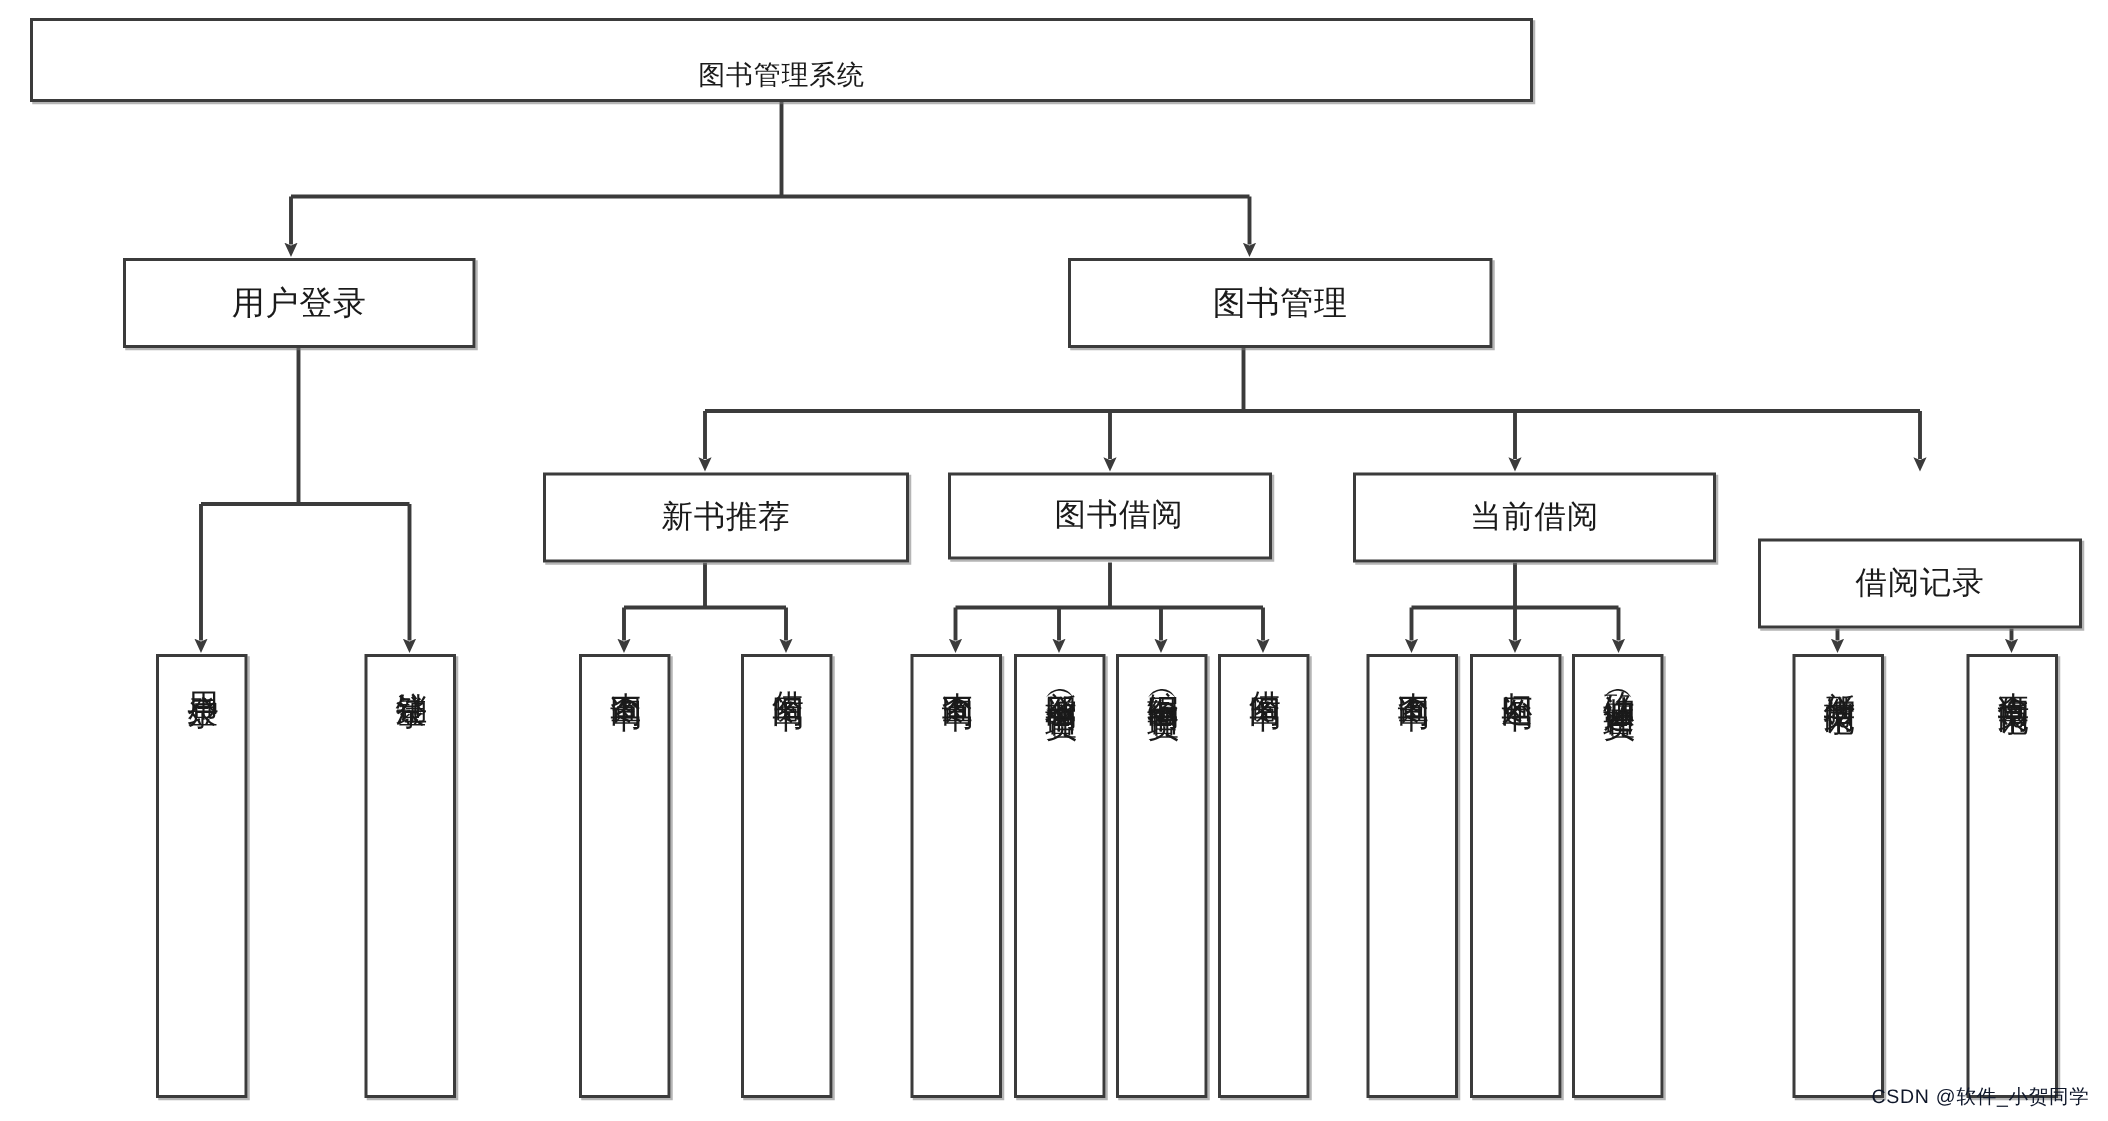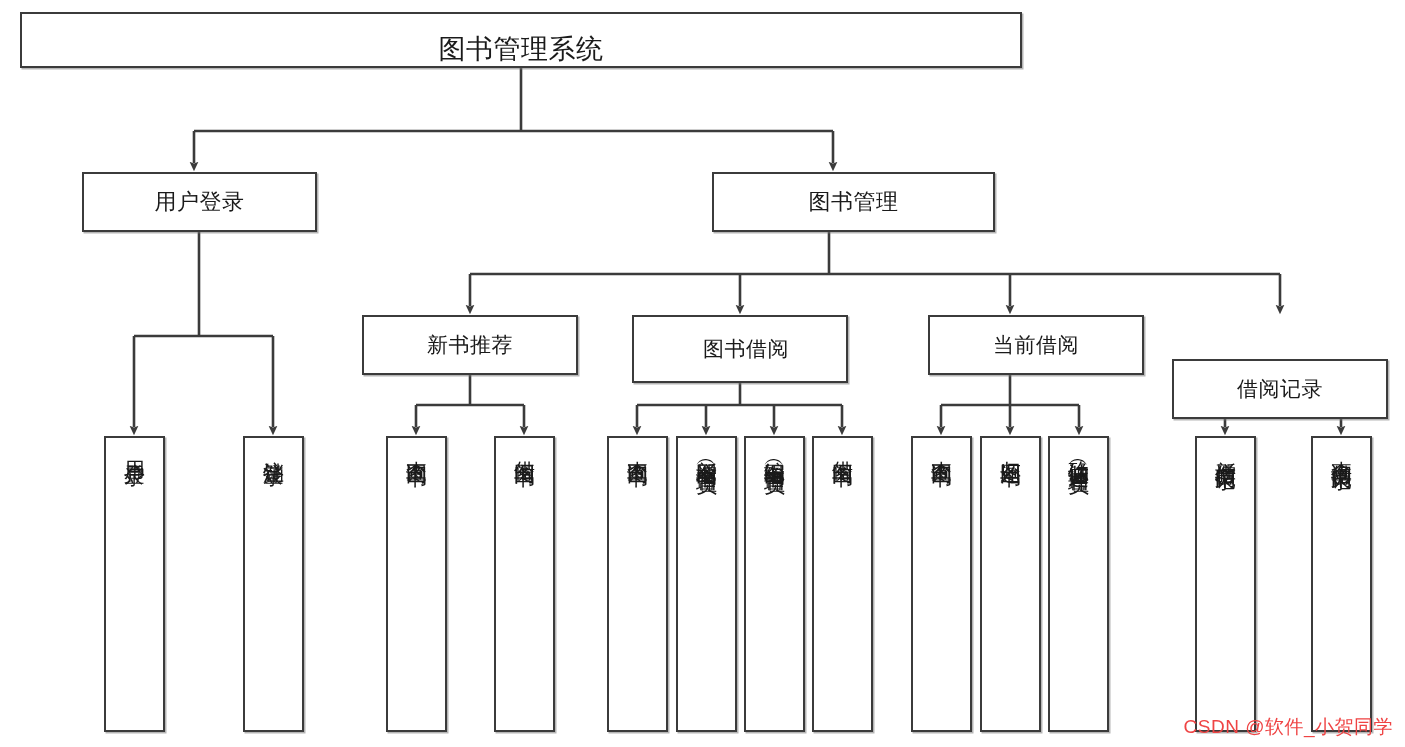--- a/index.html
+++ b/index.html
@@ -44,7 +44,7 @@
     white-space: nowrap;
   }
   
-  .node.h-root .label { font-size: 27px; margin-top: 20px; }
+  .node.h-root .label { font-size: 18px; margin-top: 20px; }
   .node.h-lvl2 .label { font-size: 22px; }
   .node.h-lvl3 .label { font-size: 21px; }
 

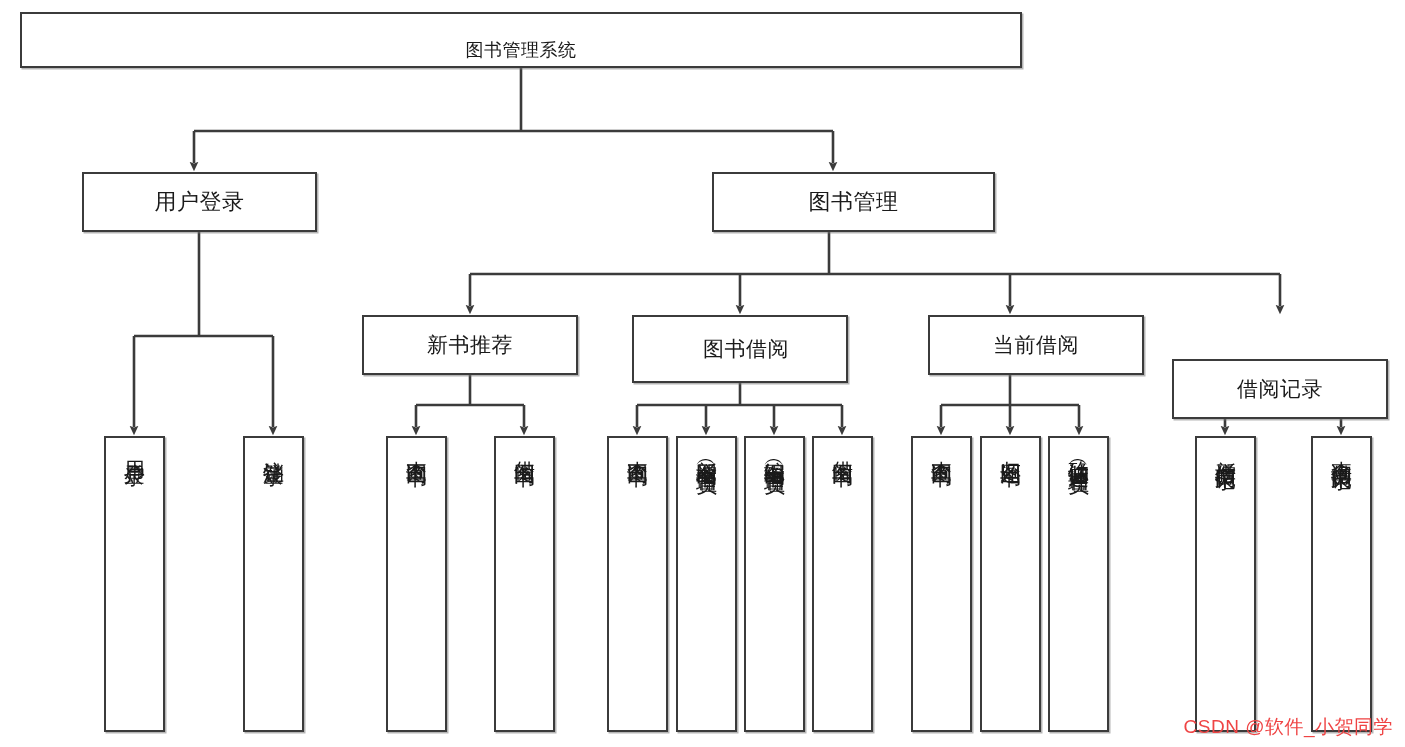--- a/index.html
+++ b/index.html
@@ -141,7 +141,7 @@
     <span class="label">图书管理</span>
   </div>
 
-  <div class="node h-lvl3" style="left:362px; top:315px; width:216px; height:60px;">
+  <div class="node h-lvl3" style="left:362px; top:315px; width:244px; height:60px;">
     <span class="label">新书推荐</span>
   </div>
 

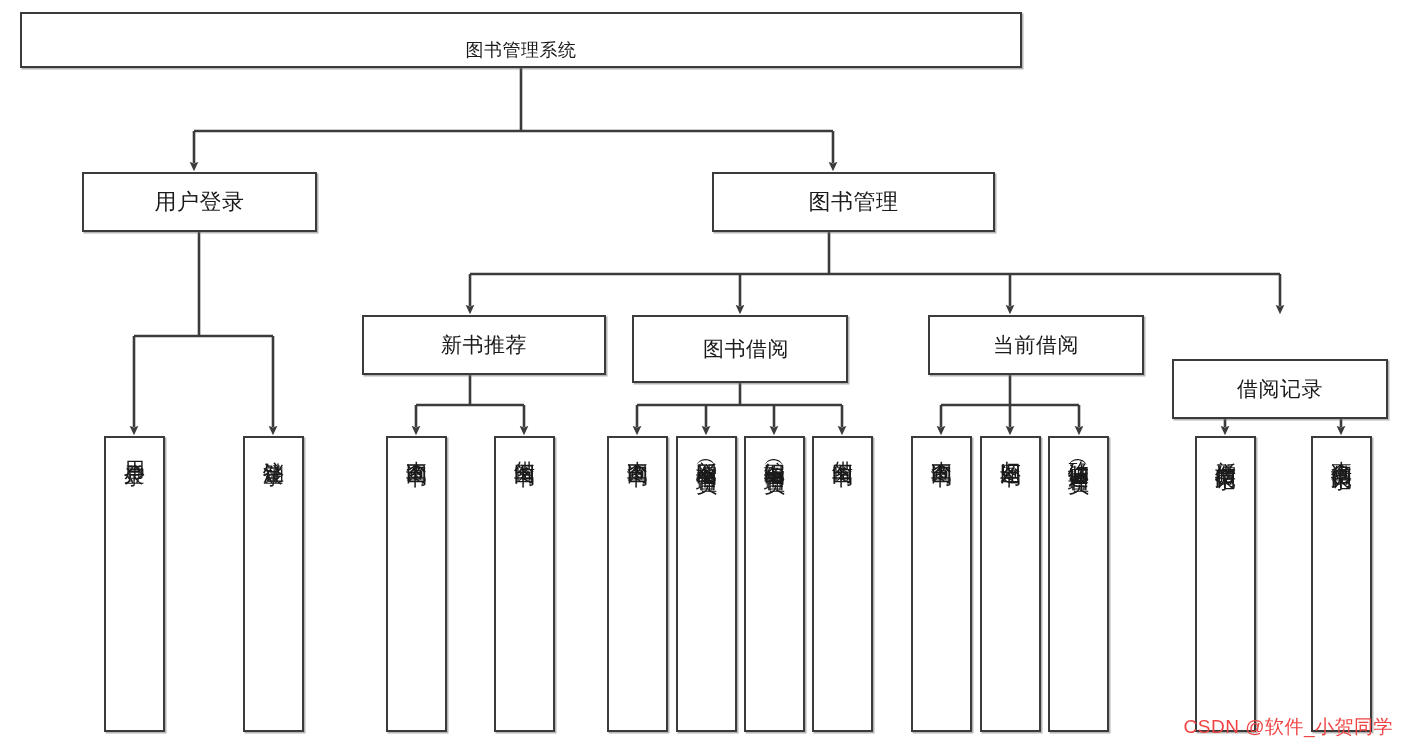--- a/index.html
+++ b/index.html
@@ -145,7 +145,7 @@
     <span class="label">新书推荐</span>
   </div>
 
-  <div class="node h-lvl3" style="left:632px; top:315px; width:216px; height:68px;padding-left:12px;">
+  <div class="node h-lvl3" style="left:632px; top:315px; width:216px; height:58px;padding-left:12px;">
     <span class="label">图书借阅</span>
   </div>
 

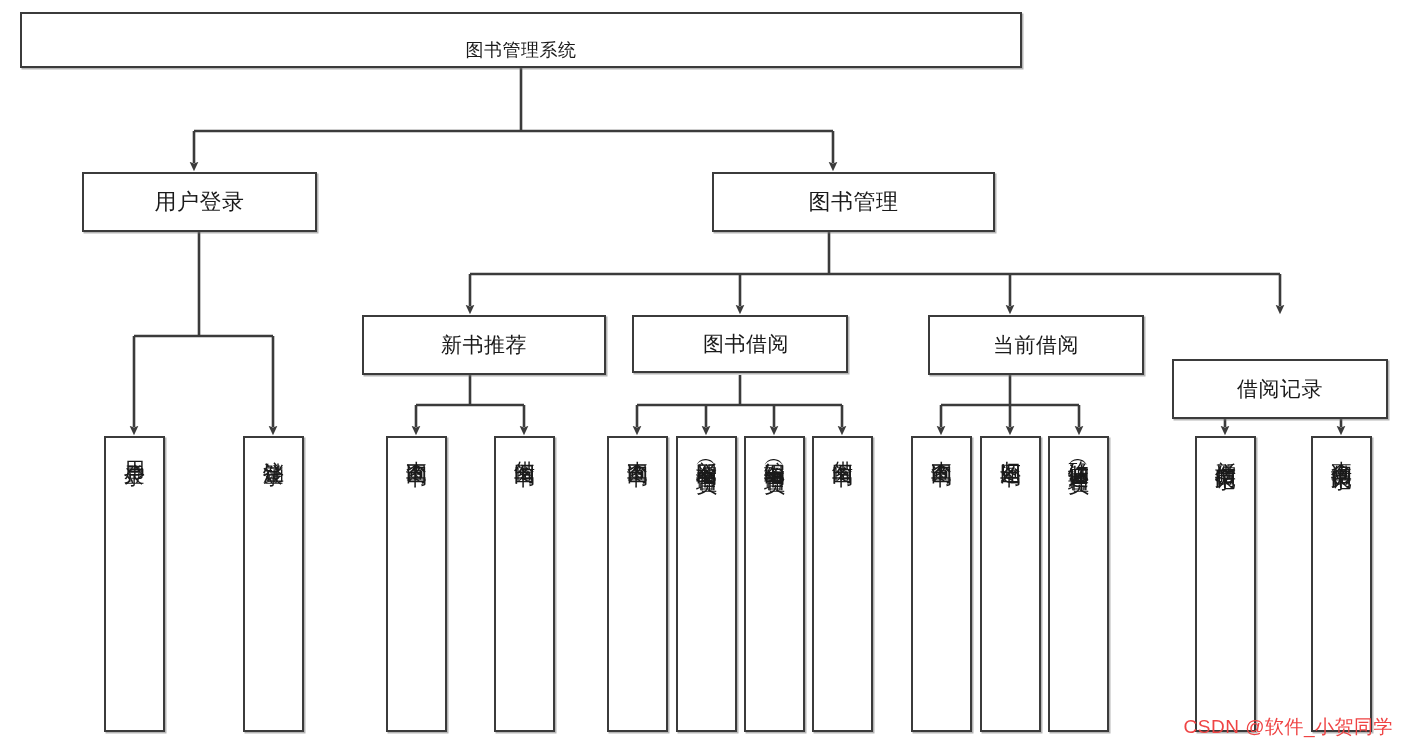--- a/index.html
+++ b/index.html
@@ -149,7 +149,7 @@
     <span class="label">图书借阅</span>
   </div>
 
-  <div class="node h-lvl3" style="left:928px; top:315px; width:216px; height:60px;">
+  <div class="node h-lvl3" style="left:902px; top:315px; width:242px; height:60px;">
     <span class="label">当前借阅</span>
   </div>
 

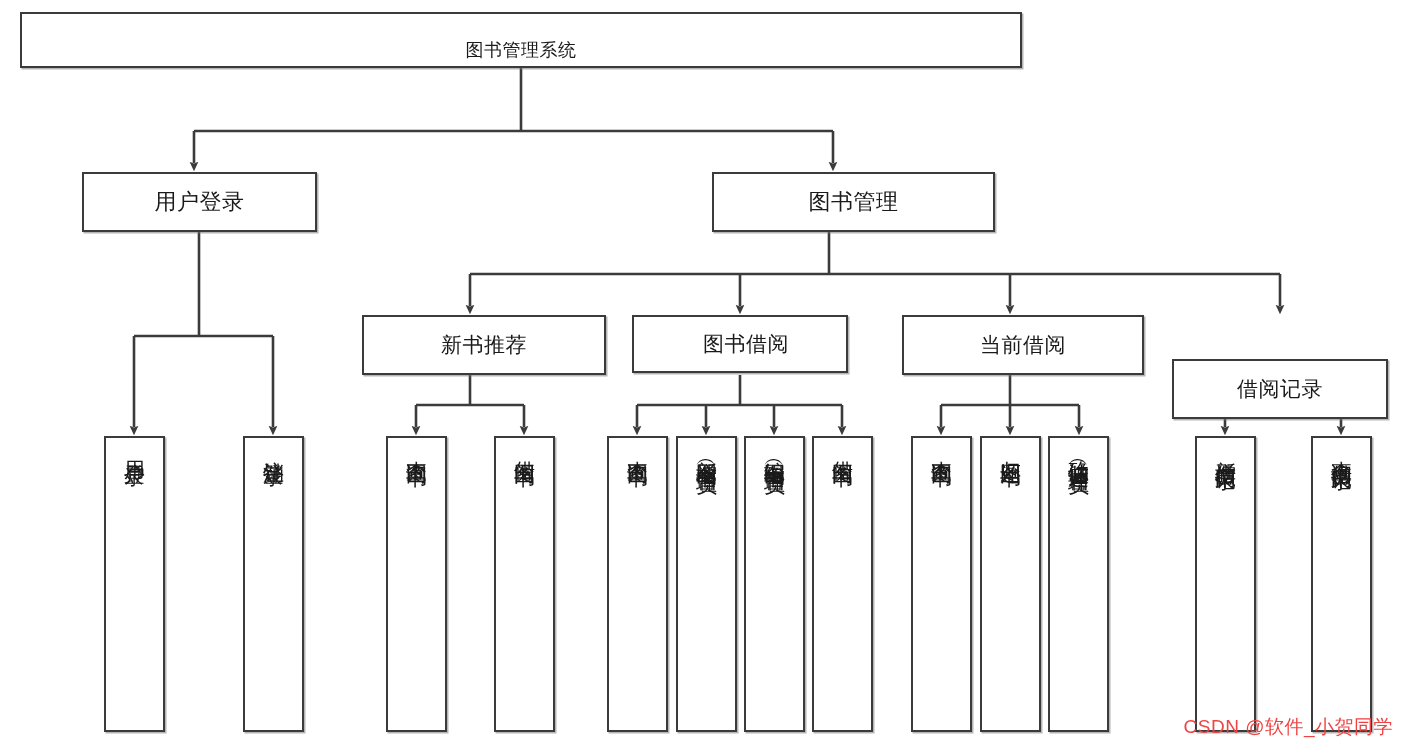--- a/index.html
+++ b/index.html
@@ -66,8 +66,8 @@
     position: absolute;
     right: 12px;
     bottom: 7px;
-    font-size: 19px;
-    color: #ef4444;
+    font-size: 13px;
+    color: #0f172a;
     letter-spacing: 0.5px;
     white-space: nowrap;
     user-select: none;

